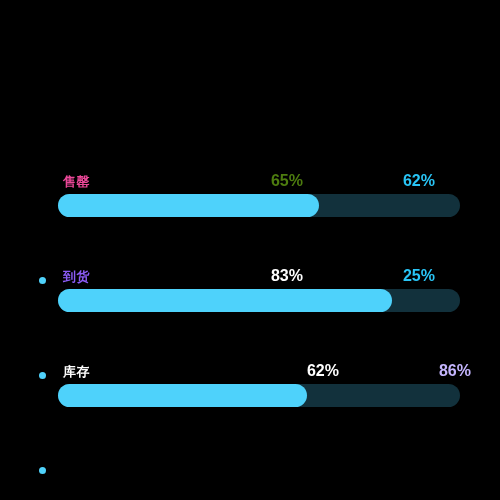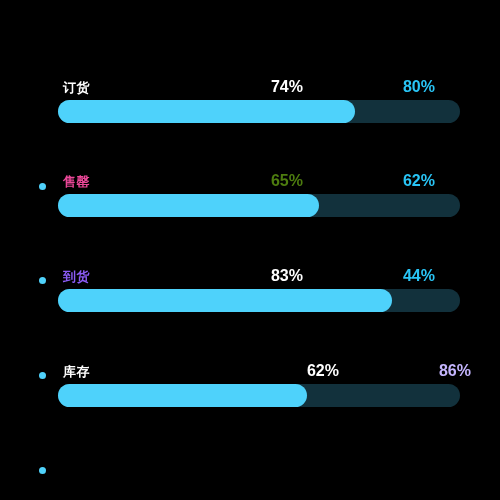--- a/index.html
+++ b/index.html
@@ -92,15 +92,6 @@
 <div id="stage" style="background: rgb(0, 0, 0);">
   <div class="rows">
 
-    <div class="row" style="top:80px;">
-      <span class="row-dot" style="background: rgb(79, 210, 251);"></span>
-      <span class="row-label" style="color: rgb(255, 255, 255);">订货</span>
-      <span class="val-primary" style="right: 197px; color: rgb(255, 255, 255);">74%</span>
-      <span class="val-secondary" style="right: 65px; color: rgb(41, 197, 246);">80%</span>
-      <div class="track" style="background: rgb(18, 49, 60);">
-        <div class="fill" style="width: 74%; background: rgb(78, 210, 251);"></div>
-      </div>
-    </div>
 
     <div class="row" style="top:174px;">
       <span class="row-dot" style="background: rgb(79, 210, 251);"></span>

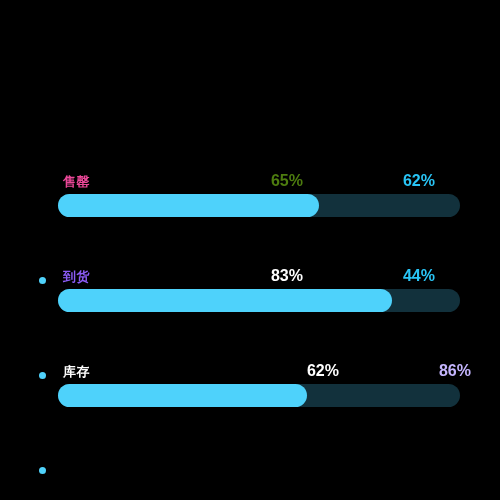--- a/index.html
+++ b/index.html
@@ -107,7 +107,7 @@
       <span class="row-dot" style="background: rgb(79, 210, 251);"></span>
       <span class="row-label" style="color: #8b5cf6;">到货</span>
       <span class="val-primary" style="right: 197px; color: rgb(255, 255, 255);">83%</span>
-      <span class="val-secondary" style="right: 65px; color: rgb(41, 197, 246);">44%</span>
+      <span class="val-secondary" style="right: 65px; color: rgb(41, 197, 246);">25%</span>
       <div class="track" style="background: rgb(18, 49, 60);">
         <div class="fill" style="width: 83%; background: rgb(78, 210, 251);"></div>
       </div>

